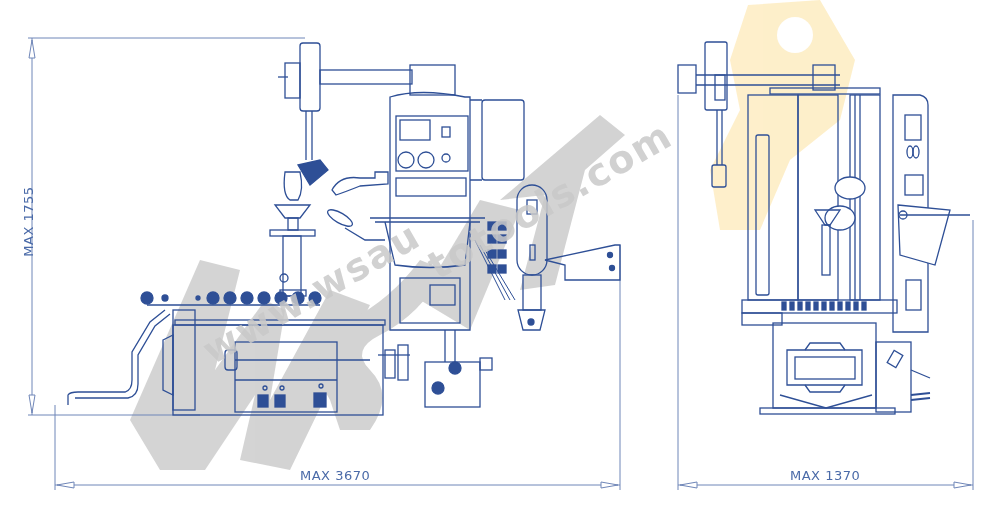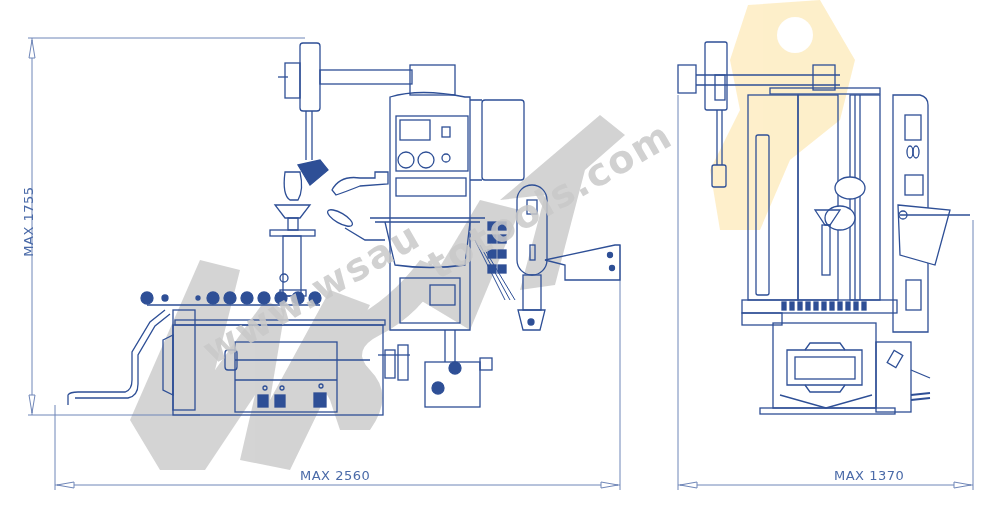--- a/index.html
+++ b/index.html
@@ -230,7 +230,7 @@
 <div class="wm-url2">totools.com</div>
 
 <div class="dim-label dim-v">MAX 1755</div>
-<div class="dim-label dim-h-left">MAX 2560</div>
+<div class="dim-label dim-h-left">MAX 3670</div>
 <div class="dim-label dim-h-right">MAX 1370</div>
 
 </body></html>

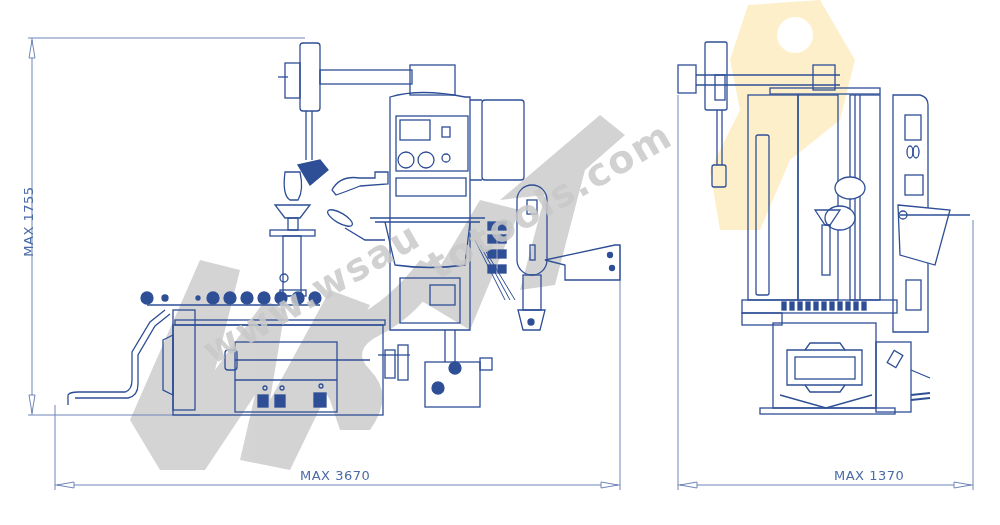--- a/index.html
+++ b/index.html
@@ -7,7 +7,7 @@
   #canvas { position: absolute; left: 0; top: 0; width: 1000px; height: 525px; }
   .dim-label { position: absolute; color: #4a6aa8; font-family: "DejaVu Sans", sans-serif; font-size: 13px; letter-spacing: 0.5px; white-space: nowrap; }
   .dim-h-left { left: 300px; top: 468px; }
-  .dim-h-right { left: 790px; top: 468px; margin-left: 44px; }
+  .dim-h-right { left: 790px; top: 468px; }
   .dim-v { left: -12px; top: 214px; transform: rotate(-90deg); transform-origin: center; width: 80px; text-align: center; }
   .wm-url { position: absolute; left: 195px; top: 335px; font-size: 38px; font-weight: bold; color: #c9c9c9; transform: rotate(-30deg); transform-origin: left top; letter-spacing: 2px; font-family: "DejaVu Sans", sans-serif; opacity: 0.85; white-space: nowrap; }
   .wm-url2 { position: absolute; left: 420px; top: 250px; font-size: 38px; font-weight: bold; color: #c9c9c9; transform: rotate(-30deg); transform-origin: left top; letter-spacing: 2px; opacity: 0.85; white-space: nowrap; }

